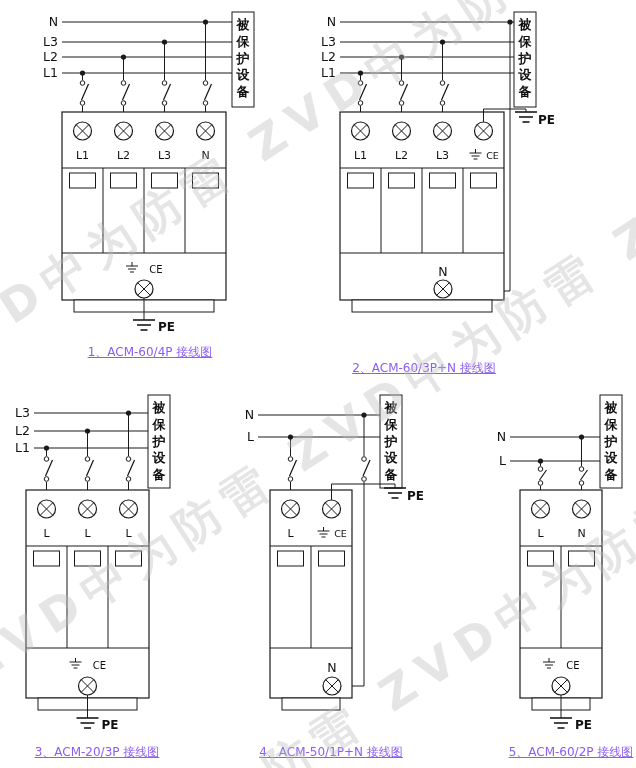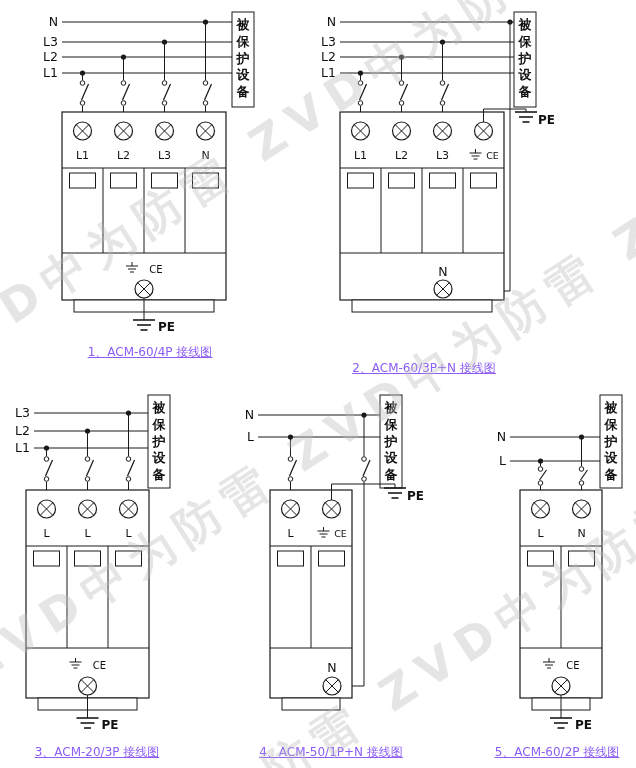--- a/index.html
+++ b/index.html
@@ -357,7 +357,7 @@
 <div class="caption" style="left:424px;top:360px">2、ACM-60/3P+N 接线图</div>
 <div class="caption" style="left:97px;top:744px">3、ACM-20/3P 接线图</div>
 <div class="caption" style="left:331px;top:744px">4、ACM-50/1P+N 接线图</div>
-<div class="caption" style="left:557px;top:744px">5、ACM-60/2P 接线图</div>
+<div class="caption" style="left:571px;top:744px">5、ACM-60/2P 接线图</div>
 
 <div class="wm wm1">ZVD中为防雷 ZVD中为防雷 ZVD中为防雷</div>
 <div class="wm wm2">ZVD中为防雷 ZVD中为防雷 ZVD中为防雷</div>

